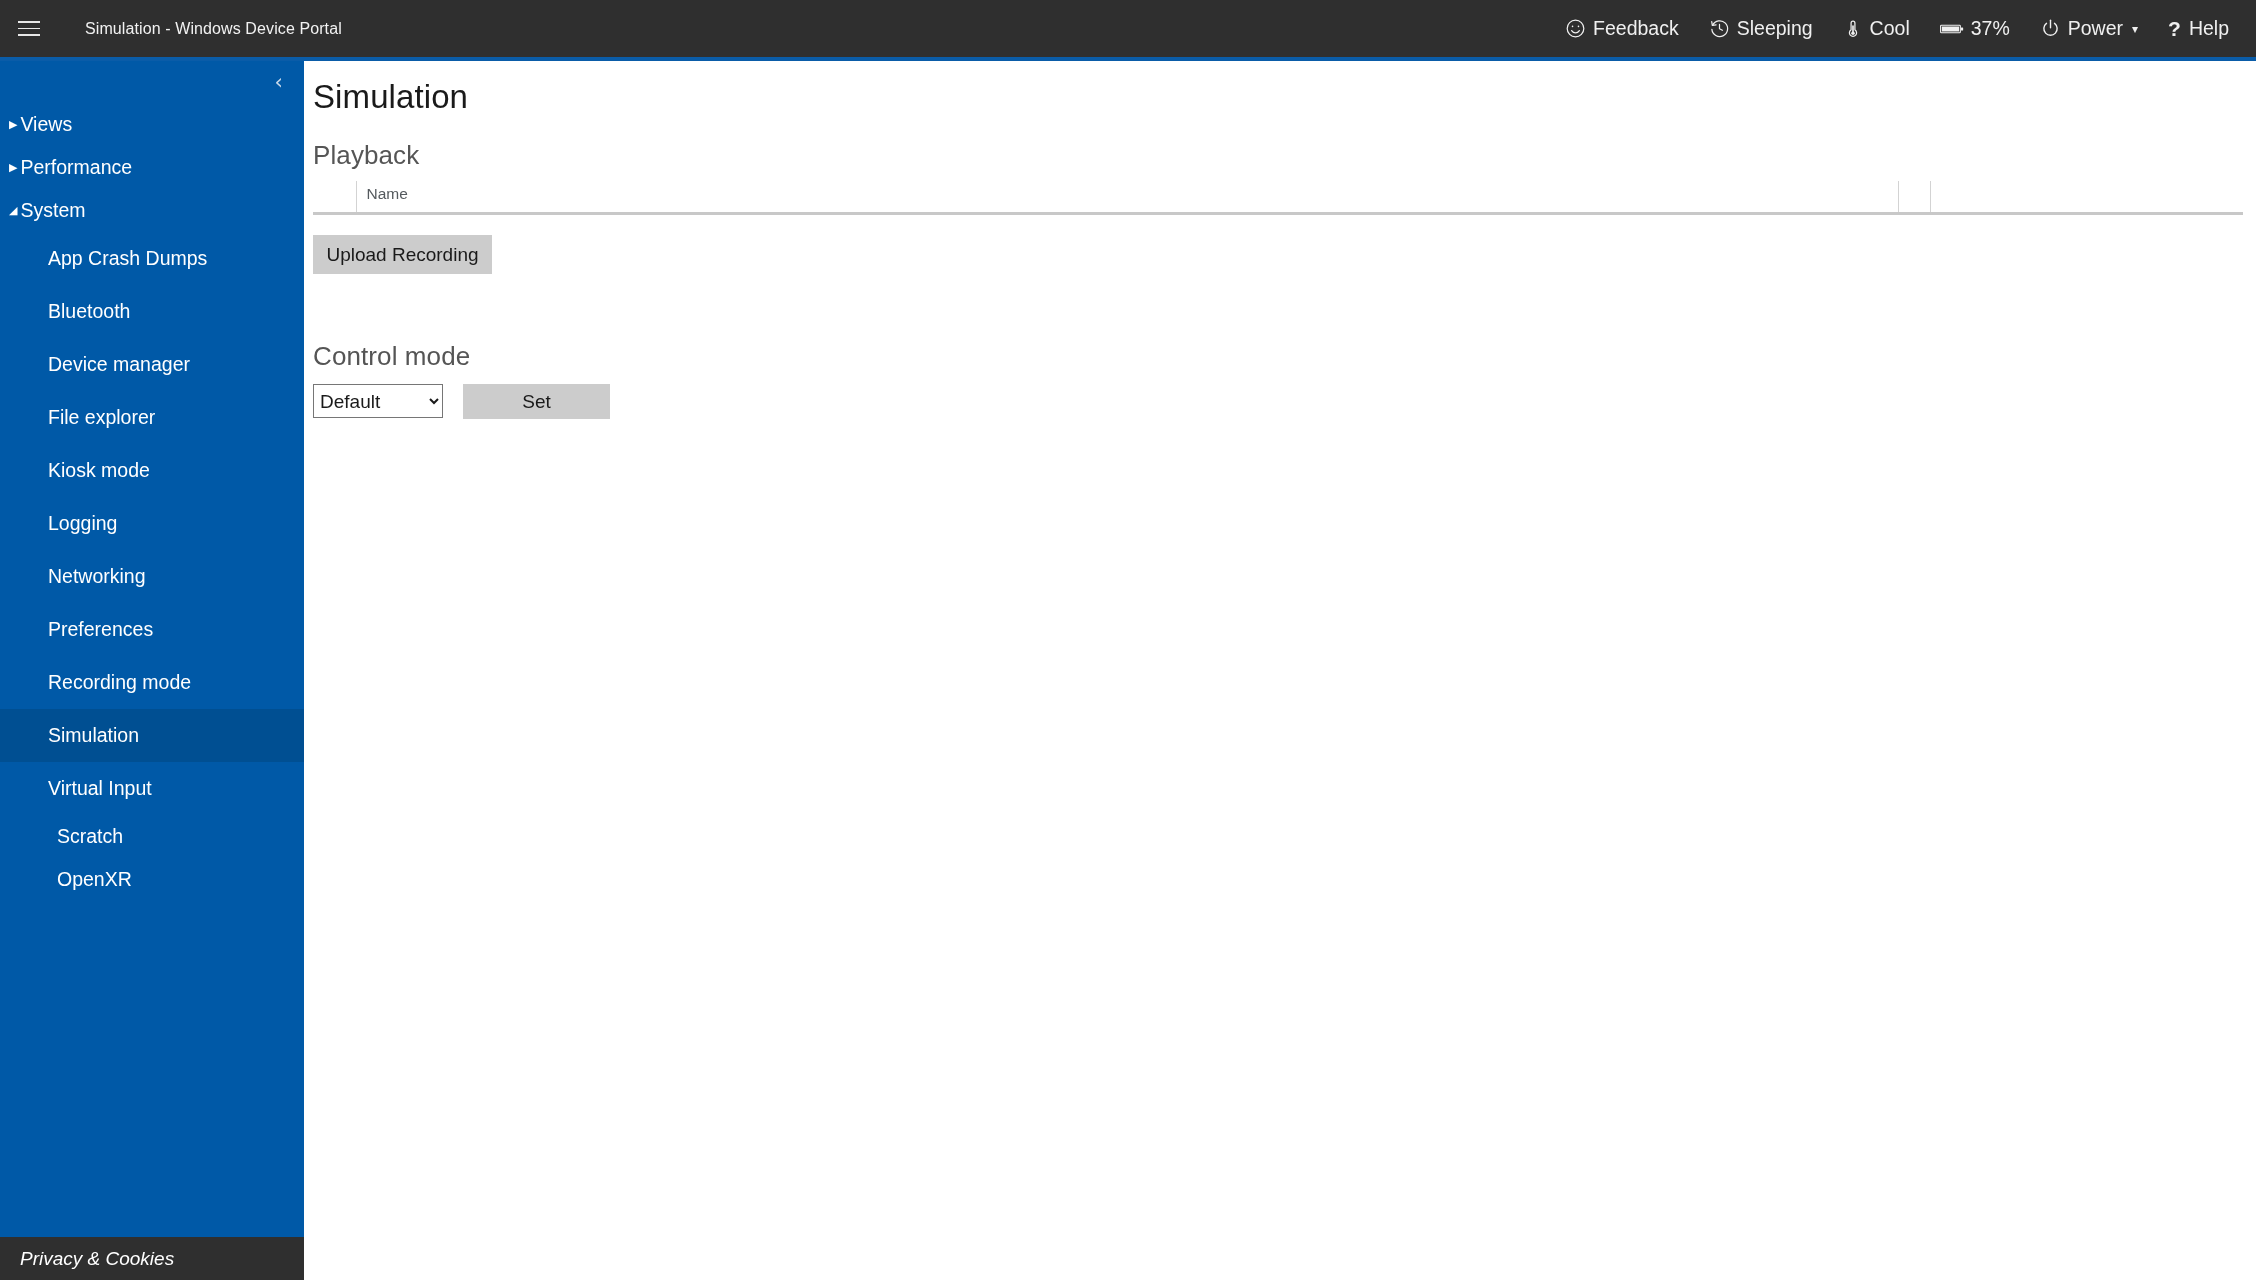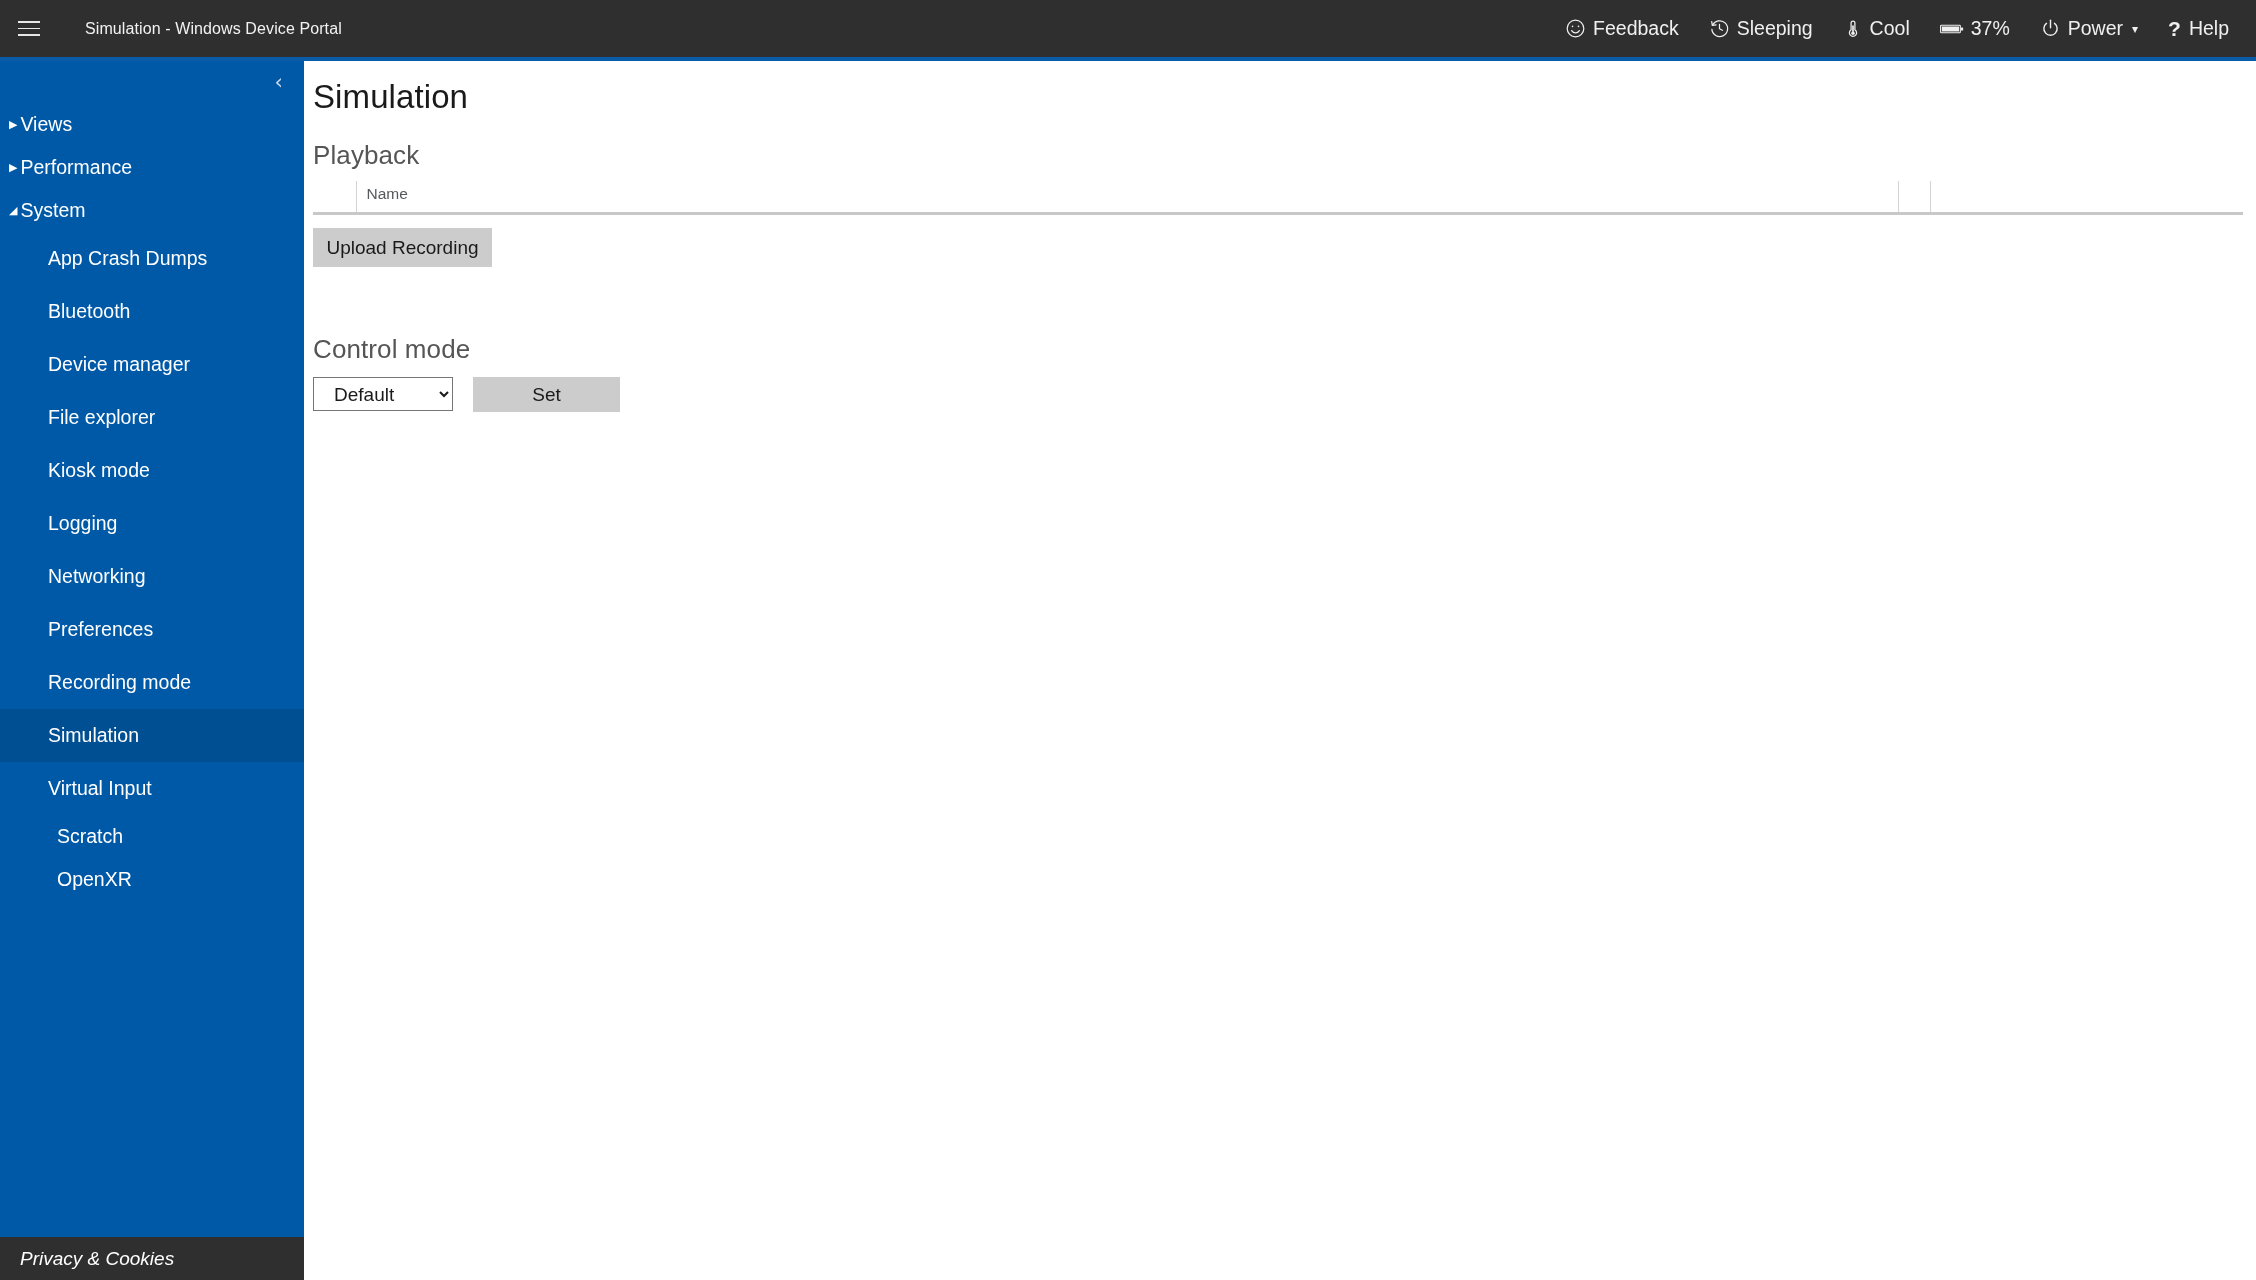--- a/index.html
+++ b/index.html
@@ -237,7 +237,7 @@
   }
   .btn-upload {
     display: block;
-    margin: 13px 0 0 9px;
+    margin: 20px 0 0 9px;
     width: 179px;
     height: 39px;
     line-height: 39px;

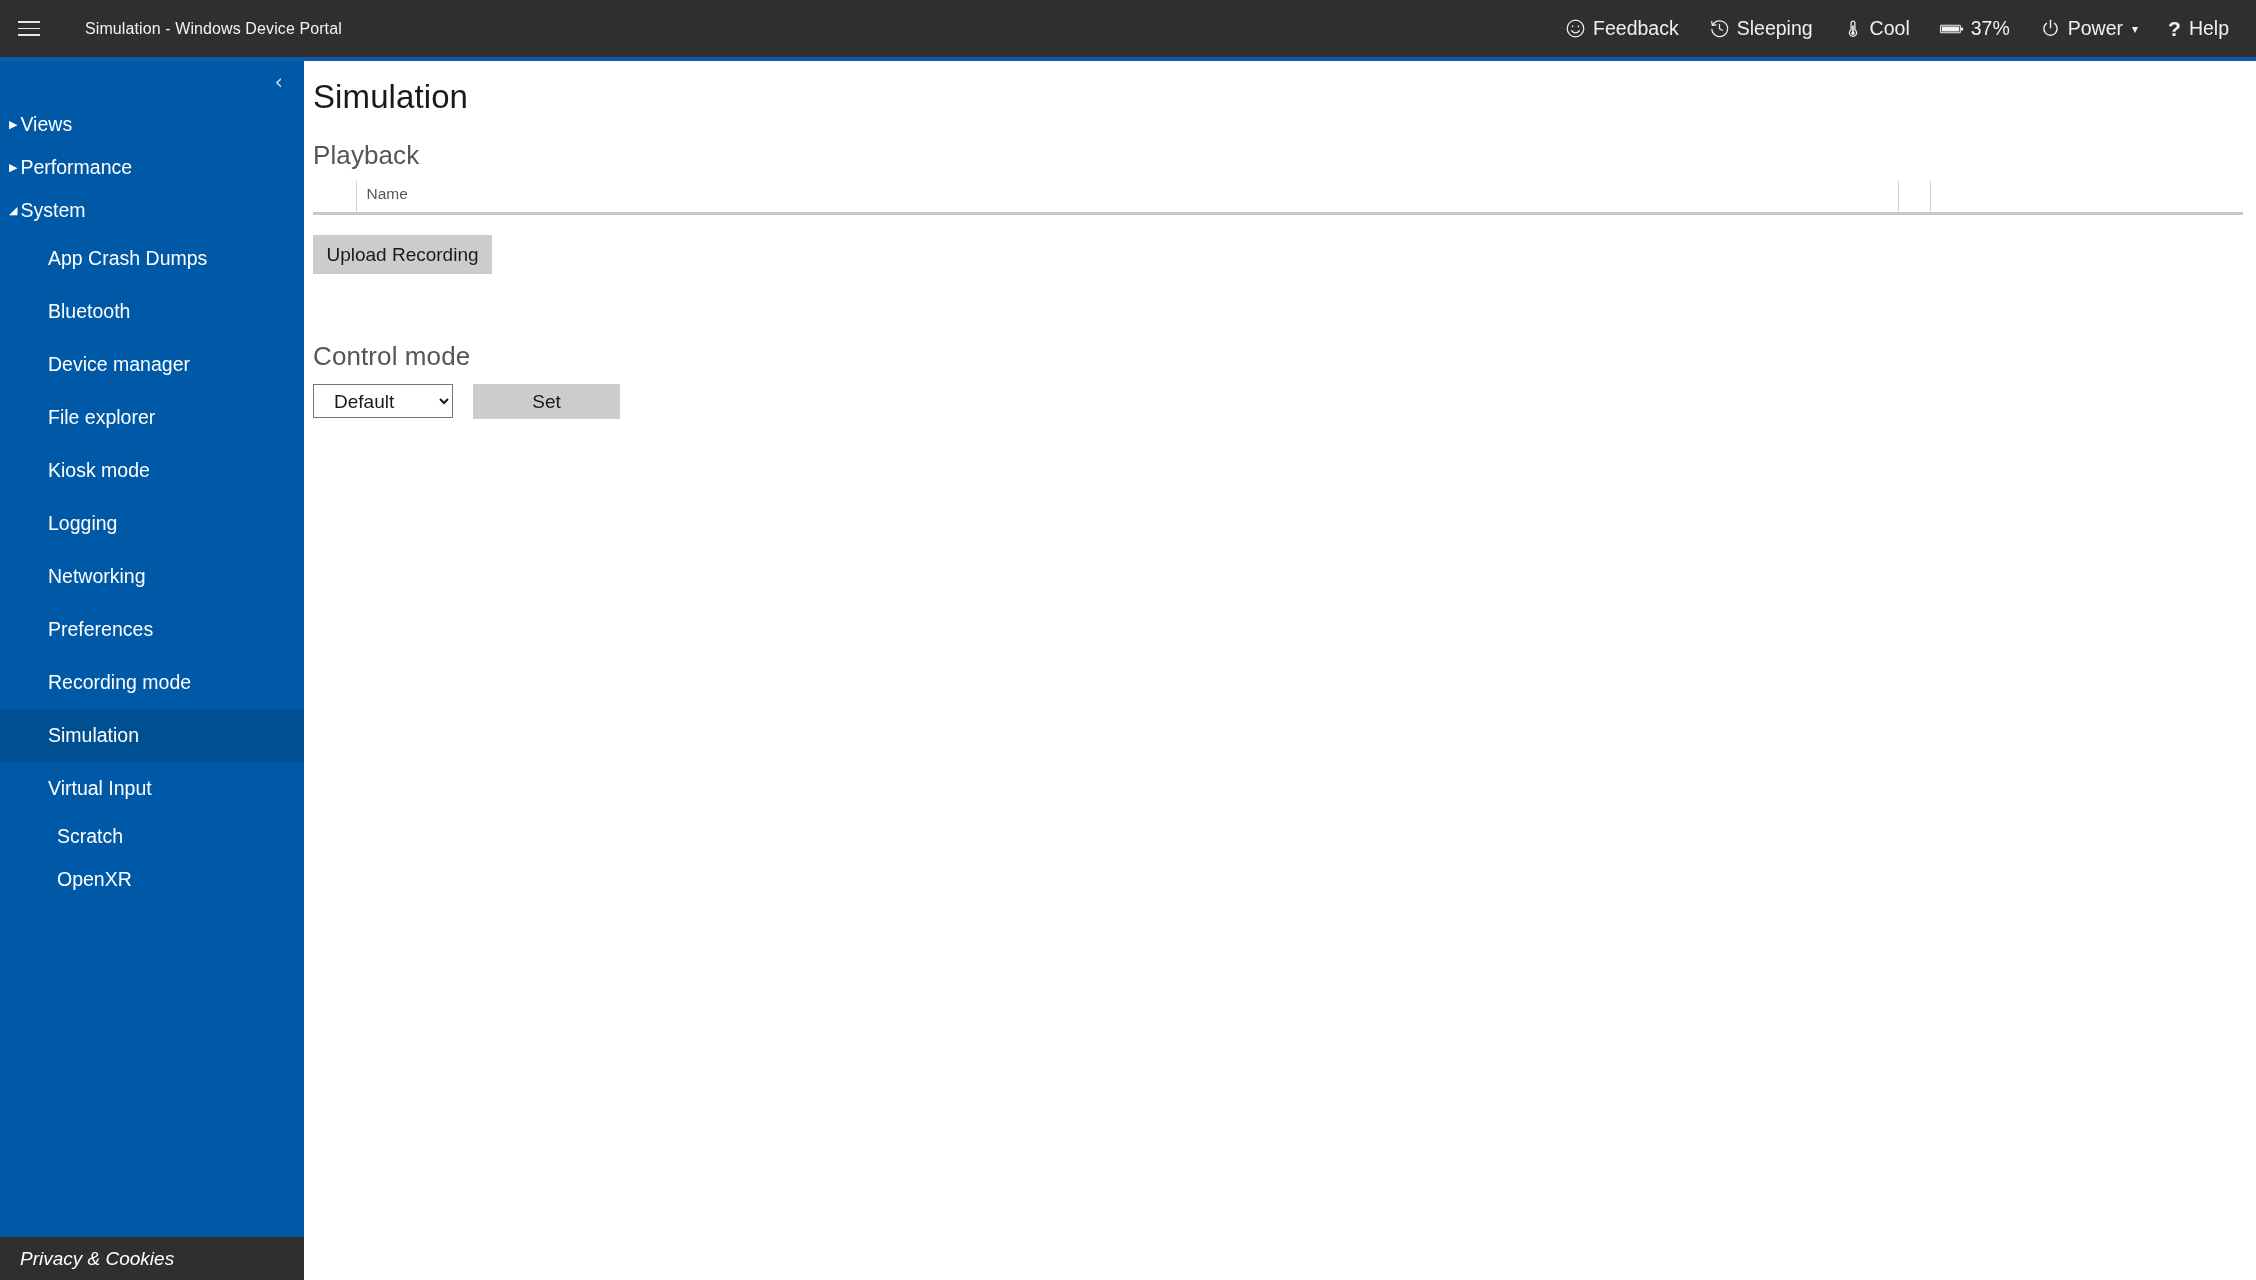--- a/index.html
+++ b/index.html
@@ -255,8 +255,8 @@
     background: #ffffff;
     border: 1px solid #767676;
     height: 34px;
-    width: 140px;
-    padding: 0 16px;
+    width: 130px;
+    padding: 0 2px;
     cursor: pointer;
   }
   .btn-set {

